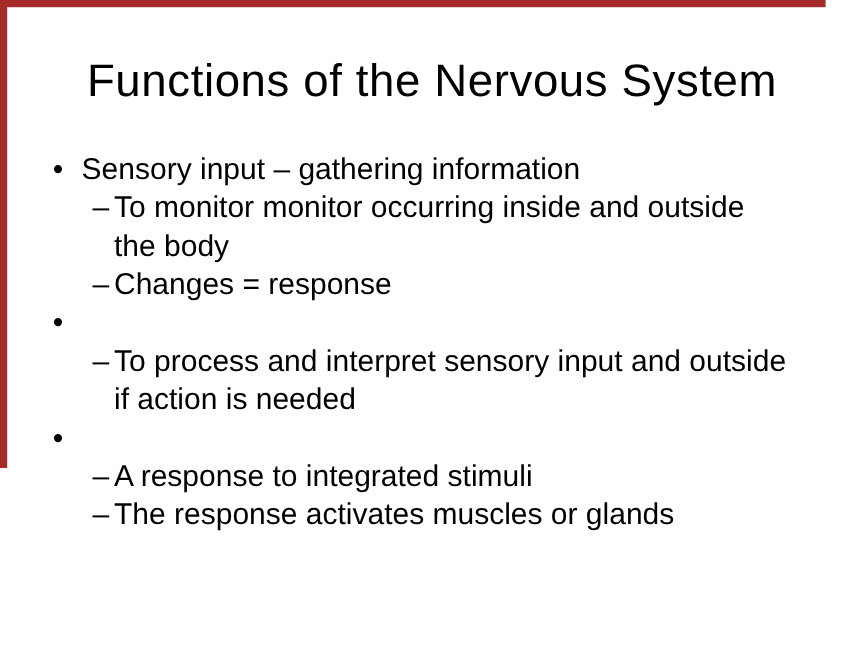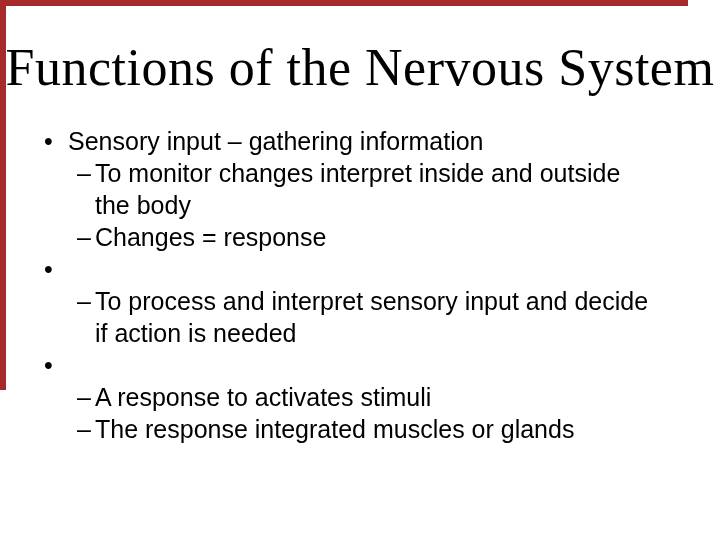--- a/index.html
+++ b/index.html
@@ -28,12 +28,11 @@
     width: 100%;
     margin: 0;
     text-align: center;
-    font-size: 52px;
+    font-size: 38px;
     font-weight: 400;
     line-height: 40px;
     letter-spacing: 0.5px;
     white-space: nowrap;
-    font-family: Liberation Serif, serif;
   }
   .content {
     position: absolute;

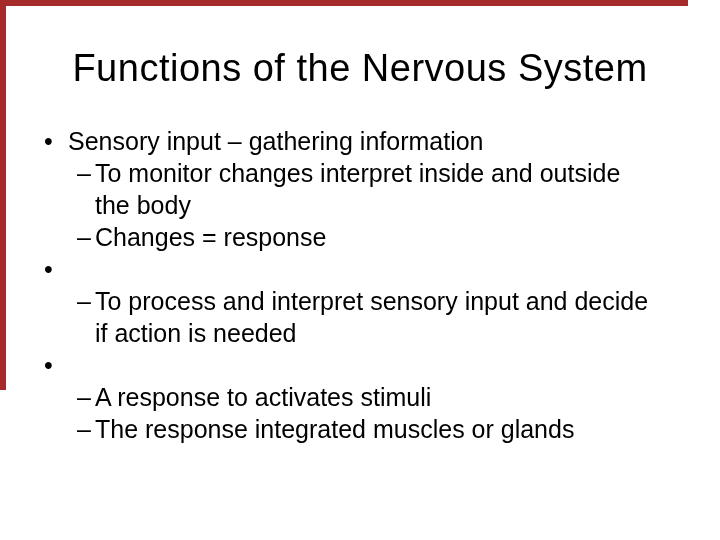--- a/index.html
+++ b/index.html
@@ -70,7 +70,7 @@
 
     <div class="item l2">
       <span class="marker">–</span>
-      <span class="text">To monitor changes interpret inside and outside the body</span>
+      <span class="text">To monitor monitor occurring inside and outside the body</span>
     </div>
 
     <div class="item l2">

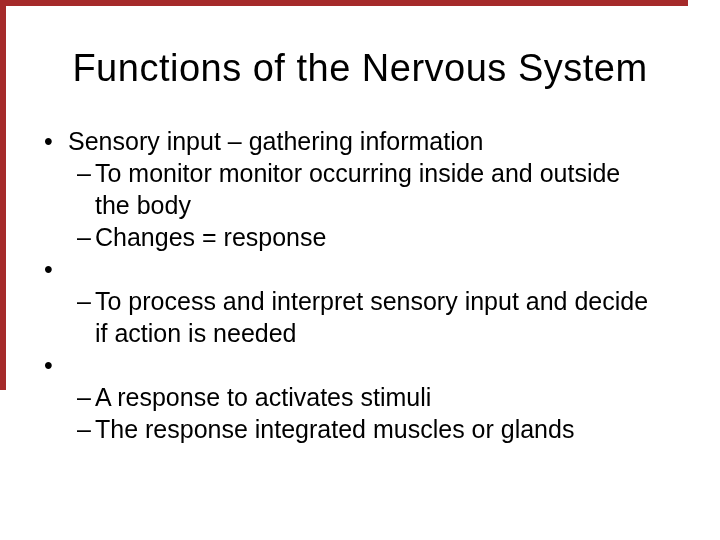--- a/index.html
+++ b/index.html
@@ -84,7 +84,7 @@
 
     <div class="item l2">
       <span class="marker">–</span>
-      <span class="text">To process and interpret sensory input and decide if action is needed</span>
+      <span class="text">To process and interpret sensory input and outside if action is needed</span>
     </div>
 
     <div class="item l1">

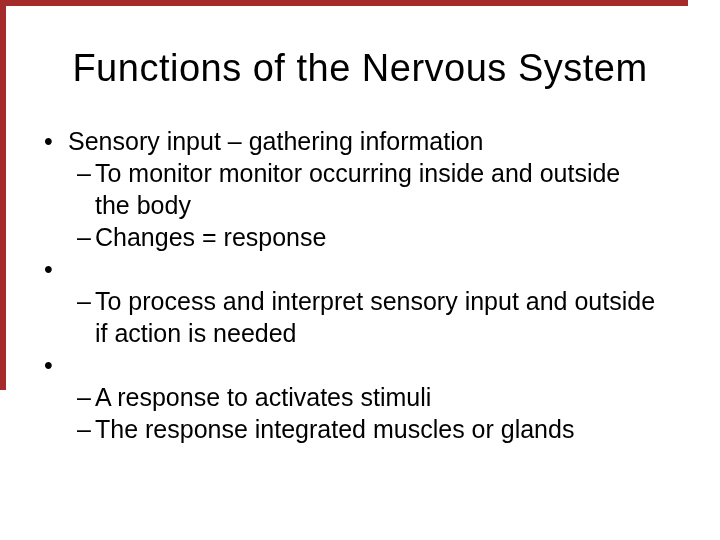--- a/index.html
+++ b/index.html
@@ -93,7 +93,7 @@
 
     <div class="item l2">
       <span class="marker">–</span>
-      <span class="text">A response to activates stimuli</span>
+      <span class="text">A response to integrated stimuli</span>
     </div>
 
     <div class="item l2">

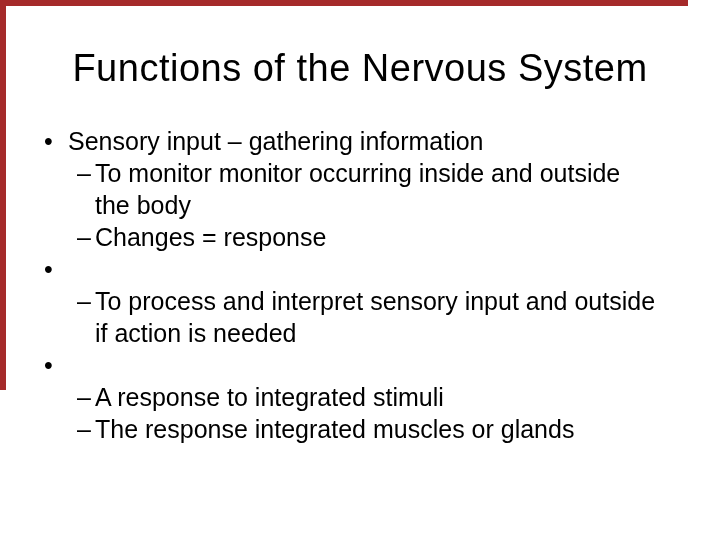--- a/index.html
+++ b/index.html
@@ -98,7 +98,7 @@
 
     <div class="item l2">
       <span class="marker">–</span>
-      <span class="text">The response integrated muscles or glands</span>
+      <span class="text">The response activates muscles or glands</span>
     </div>
 
   </div>

